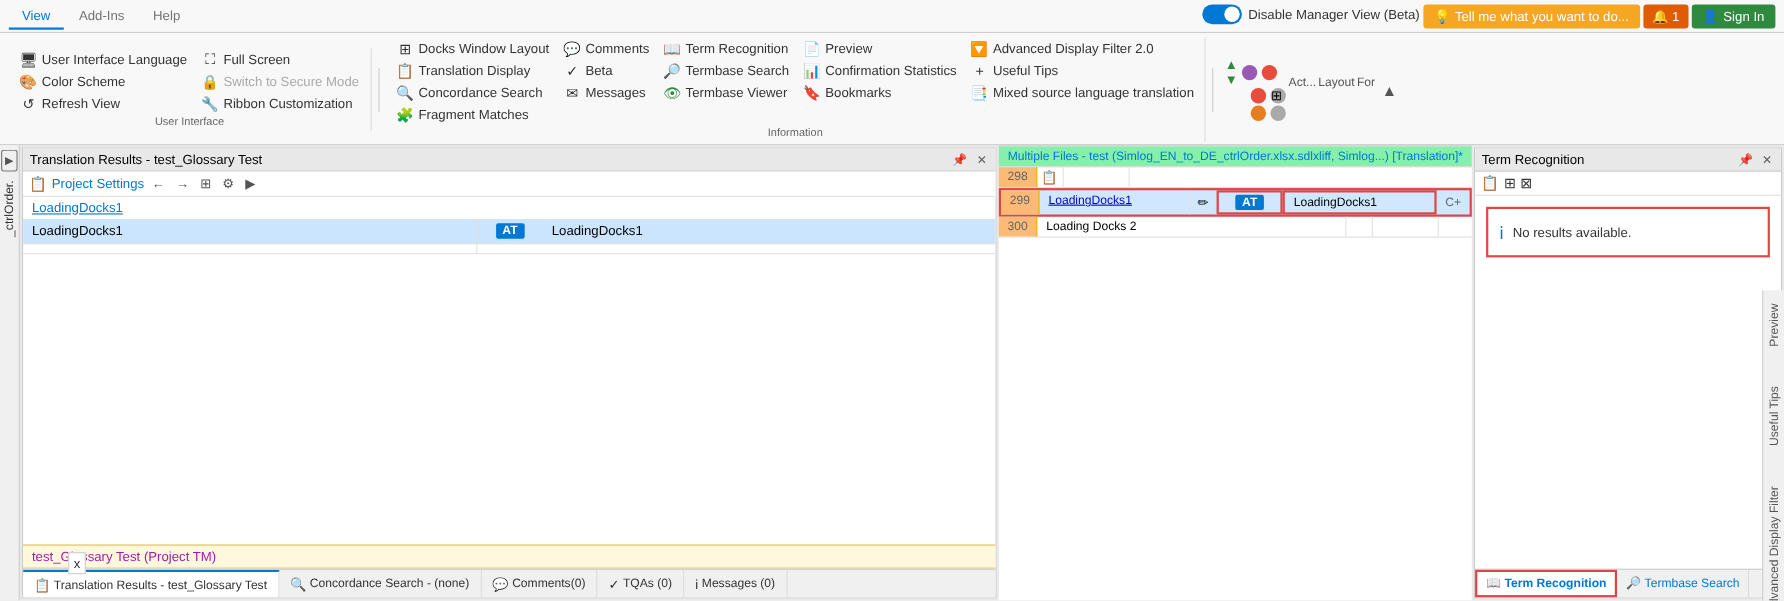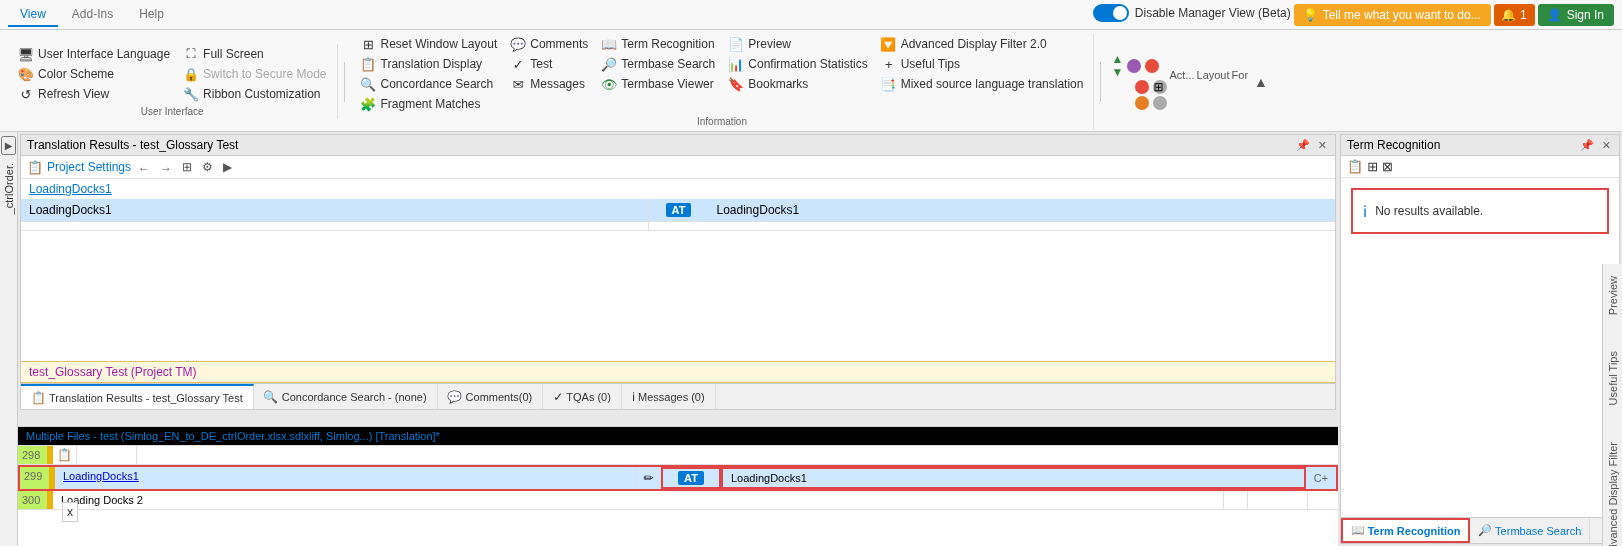--- a/index.html
+++ b/index.html
@@ -605,7 +605,7 @@
         <div class="ribbon-col">
           <div class="ribbon-item">
             <span class="ribbon-icon">⊞</span>
-            <span>Reset Window Layout</span>
+            <span>Docks Window Layout</span>
           </div>
           <div class="ribbon-item">
             <span class="ribbon-icon" style="color:#2d8a3e">📋</span>

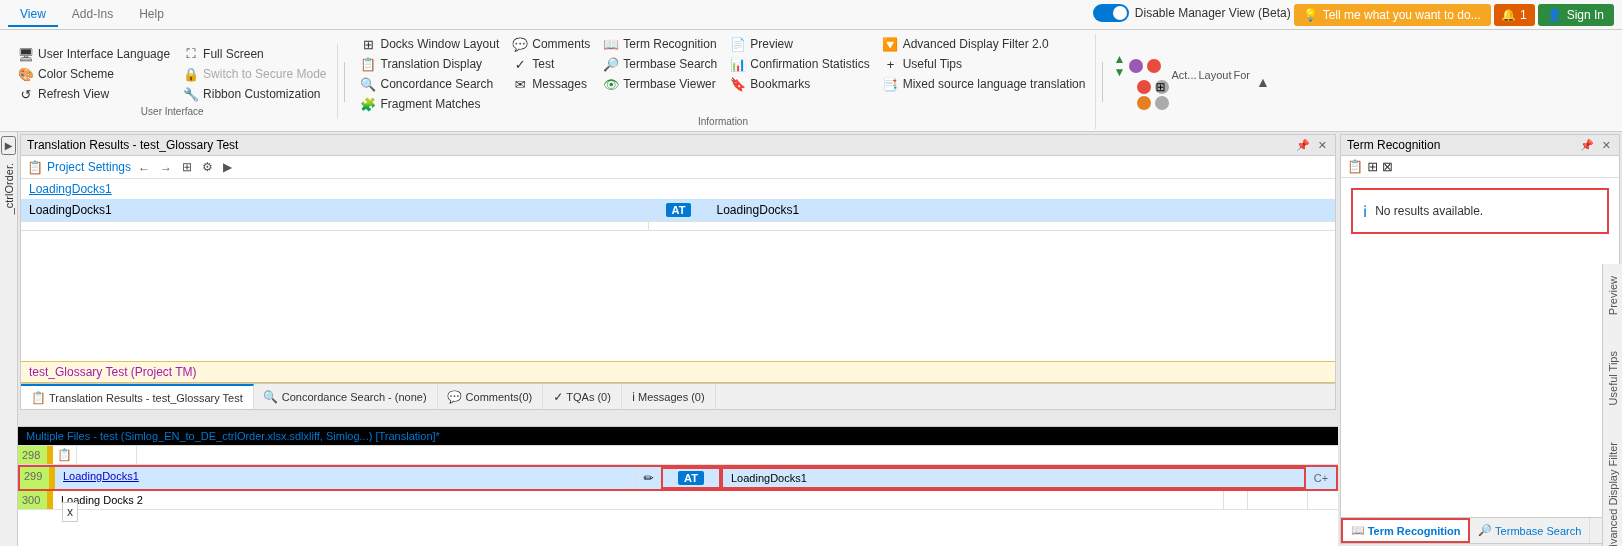--- a/index.html
+++ b/index.html
@@ -627,7 +627,7 @@
           </div>
           <div class="ribbon-item">
             <span class="ribbon-icon">✓</span>
-            <span>Test</span>
+            <span>Beta</span>
           </div>
           <div class="ribbon-item">
             <span class="ribbon-icon">✉</span>

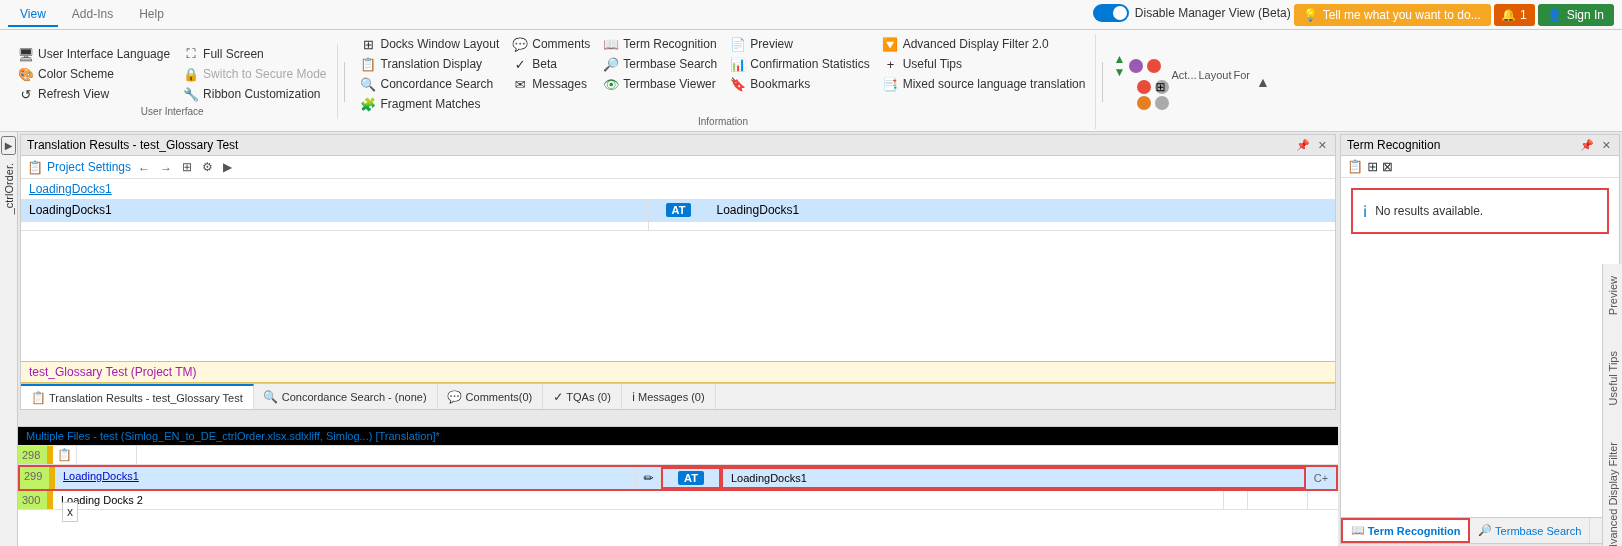--- a/index.html
+++ b/index.html
@@ -190,9 +190,8 @@
     .center-panel {
       flex: 1;
       display: flex;
-      flex-direction: column;
+      flex-direction: row;
       min-width: 0;
-      gap: 14px;
     }
 
     

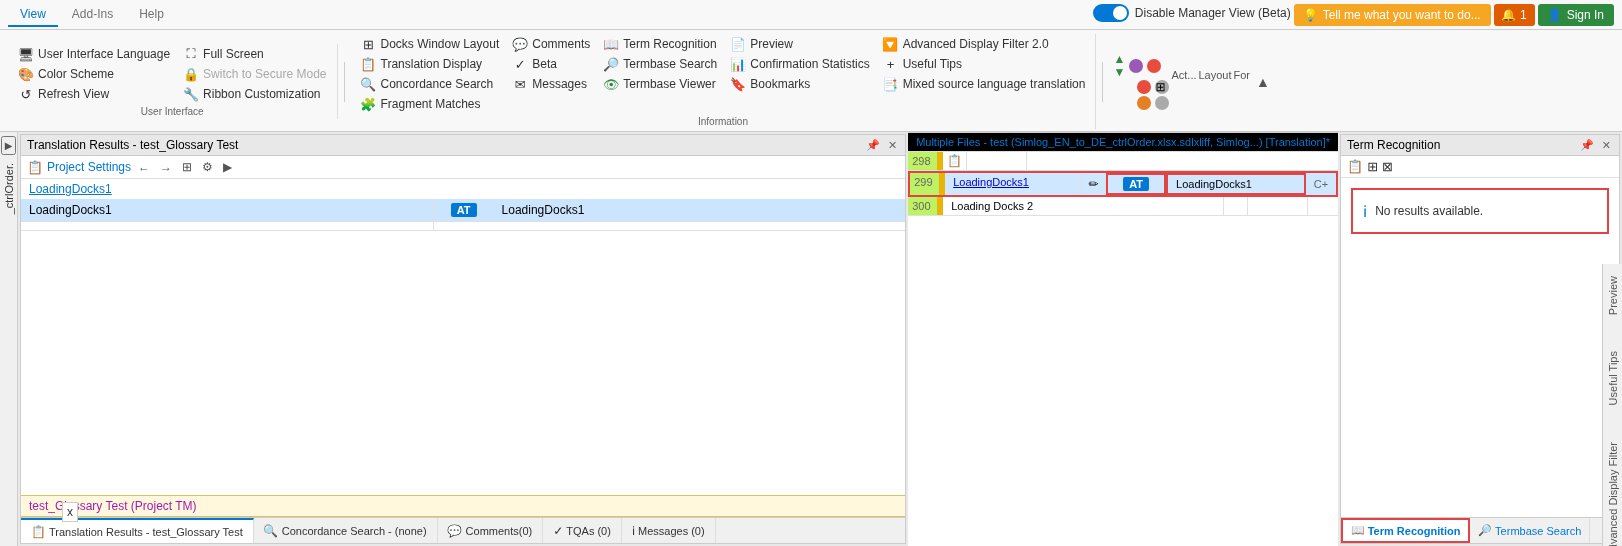--- a/index.html
+++ b/index.html
@@ -341,7 +341,7 @@
       min-height: 120px;
     }
     .bottom-file-bar {
-      background: #000000;
+      background: #86efac;
       padding: 3px 8px;
       font-size: 11px;
       color: #0078d4;

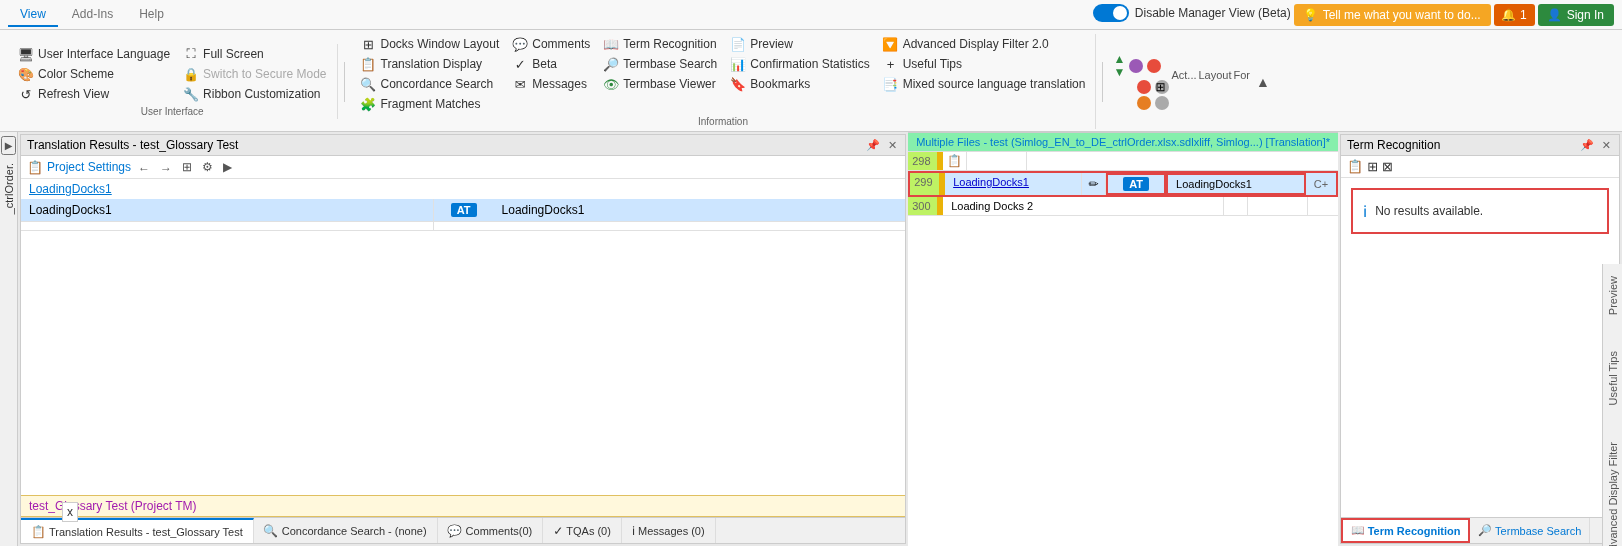--- a/index.html
+++ b/index.html
@@ -354,11 +354,11 @@
     .bottom-seg-num {
       width: 35px;
       padding: 3px 4px;
-      text-align: left;
+      text-align: center;
       color: #666;
       font-size: 11px;
-      border-right: 6px solid #eab308;
-      background: #bef264;
+      border-right: 1px solid #eab308;
+      background: #fdba74;
     }
     .bottom-seg-source {
       flex: 1;

